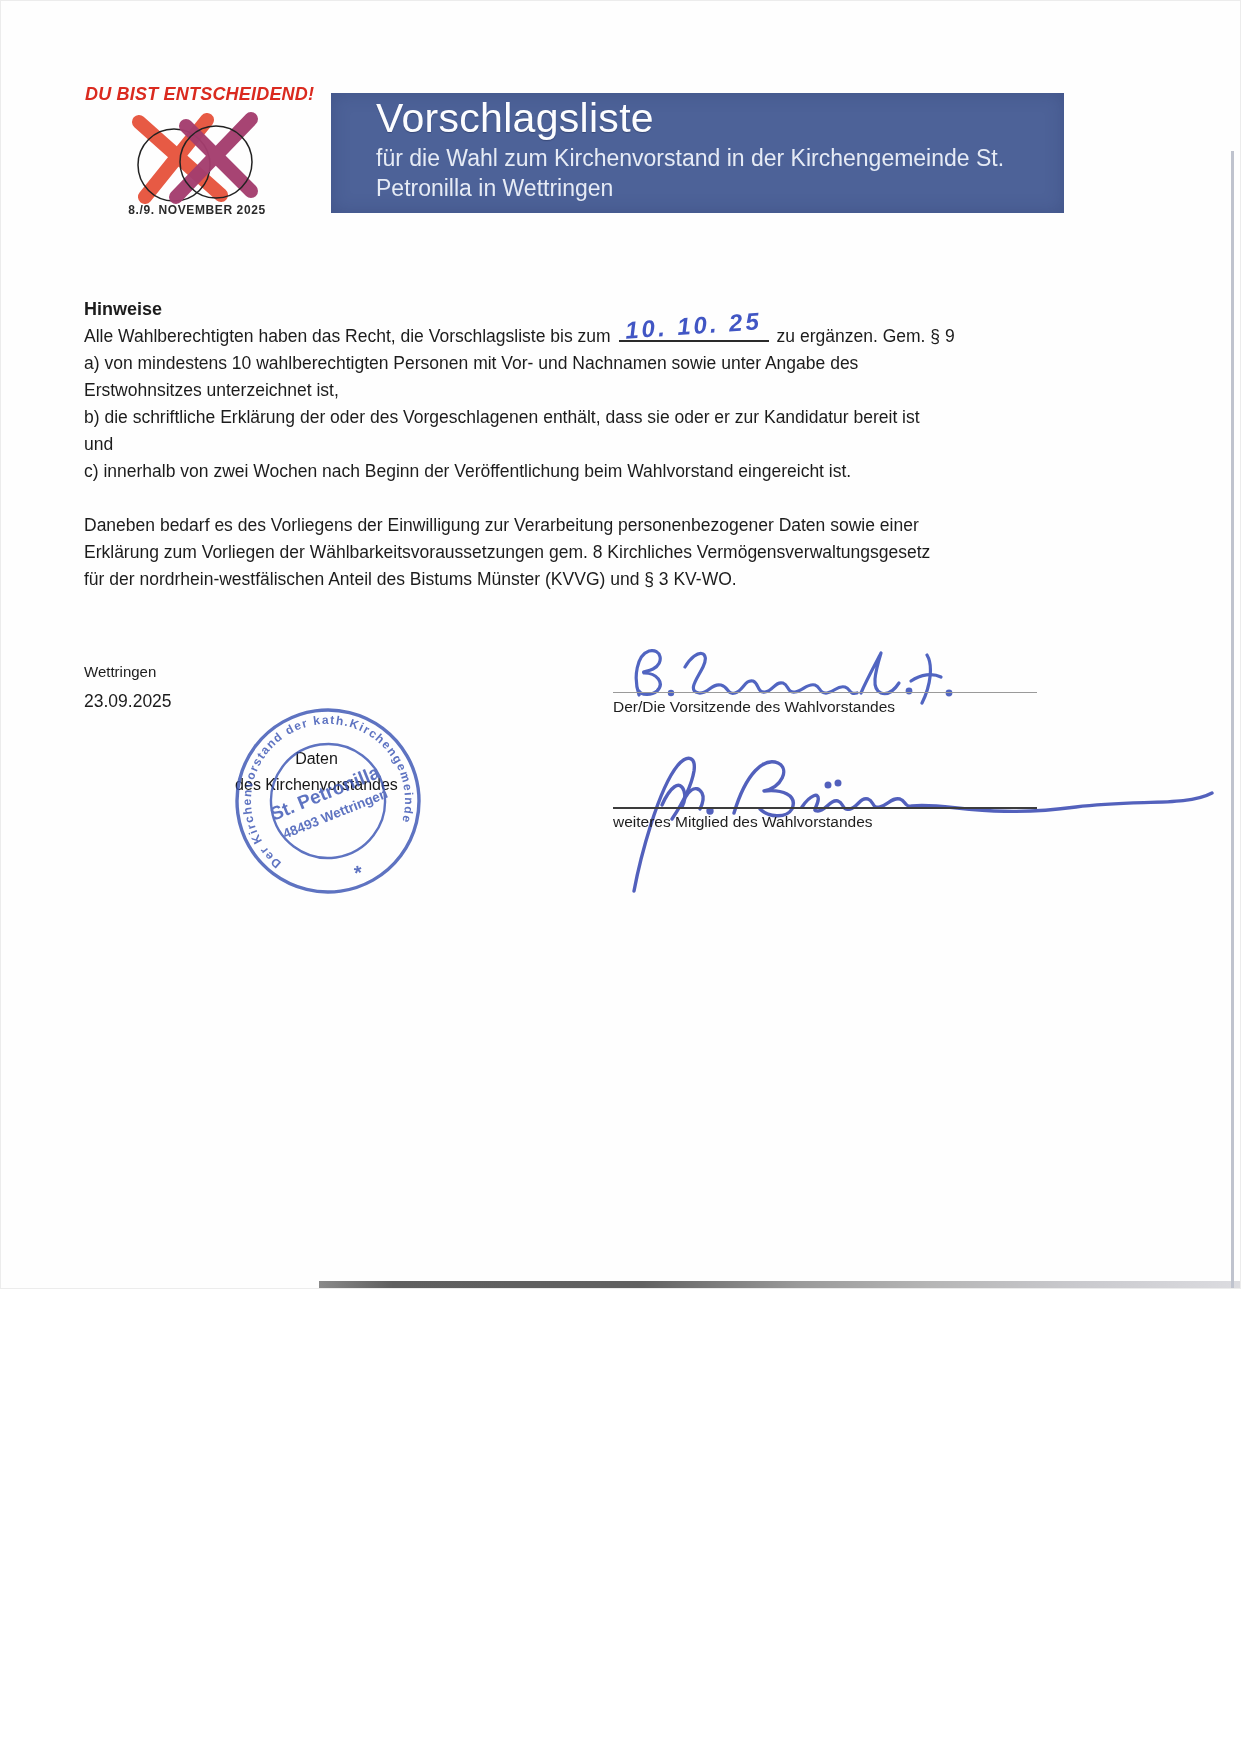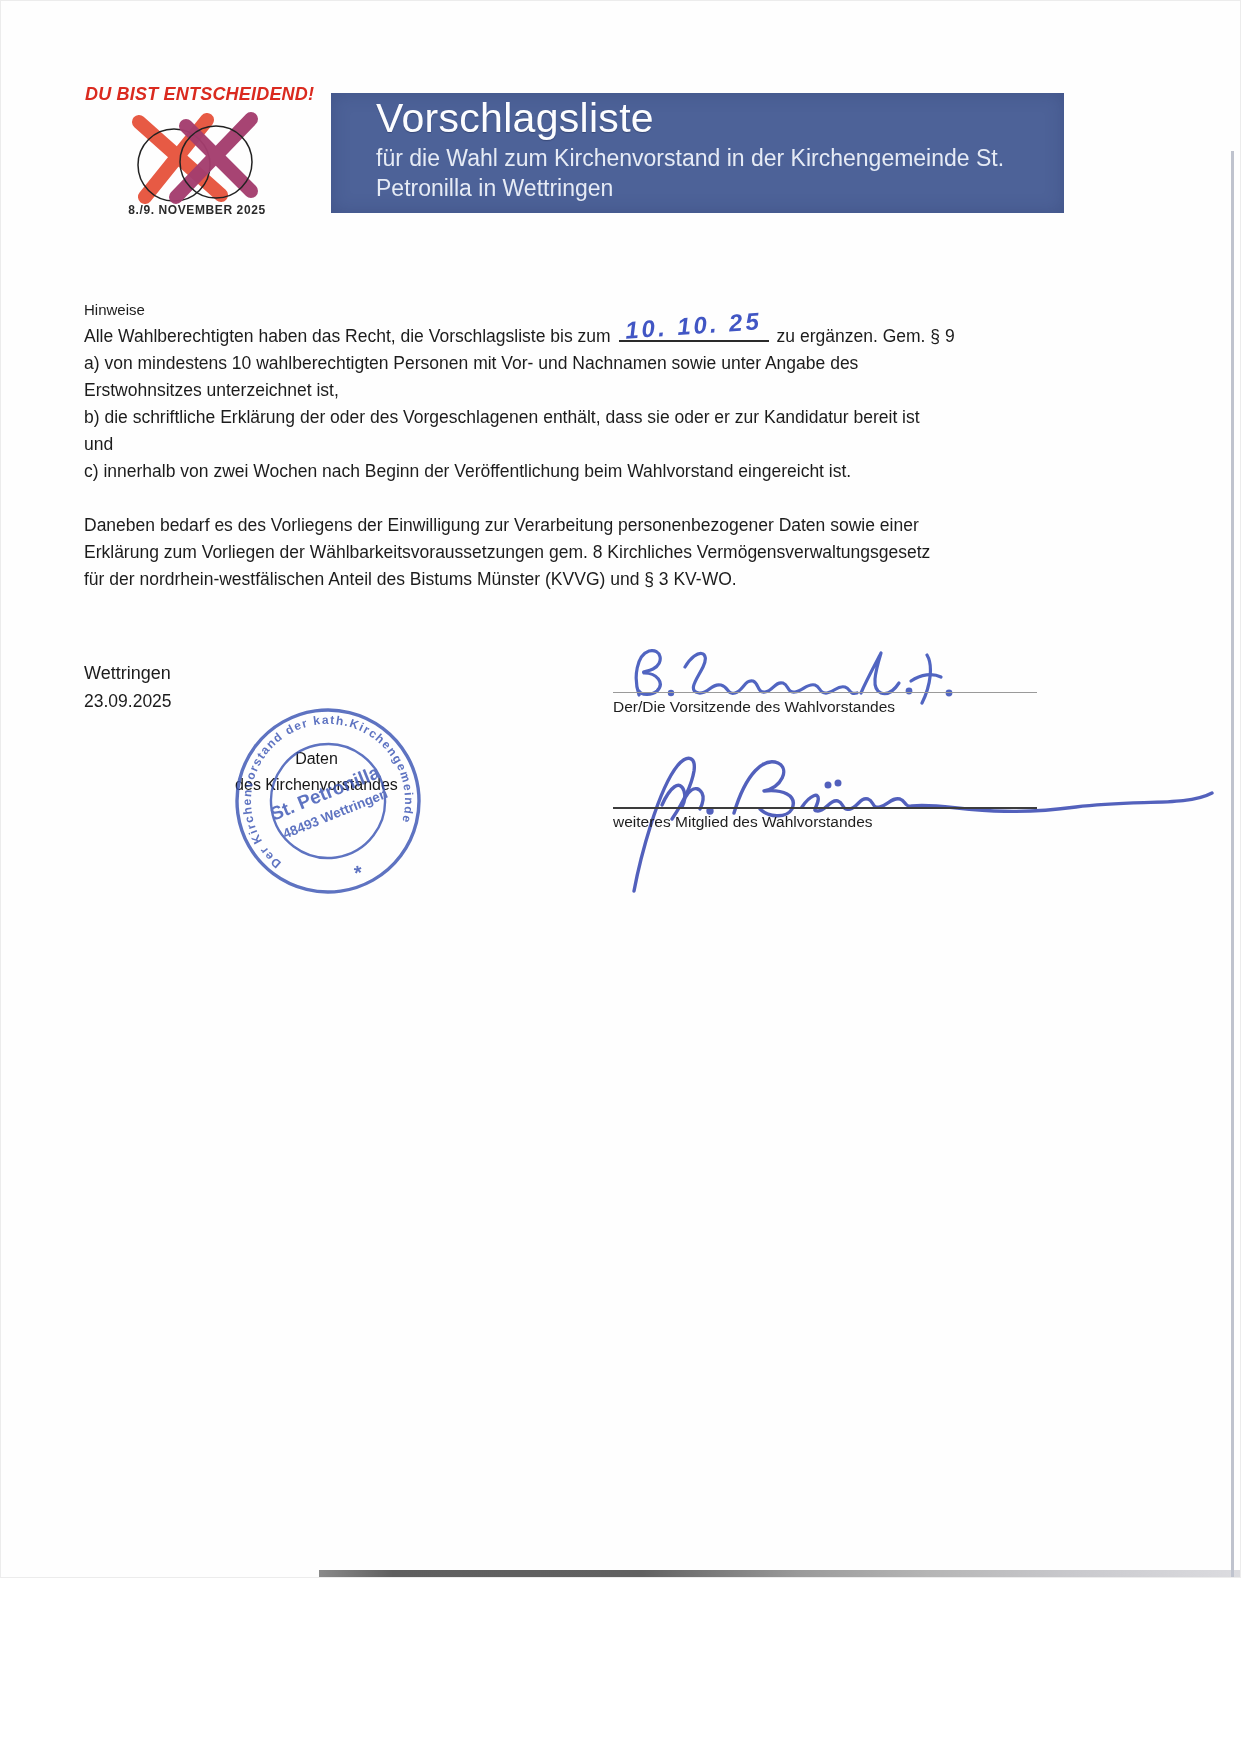--- a/index.html
+++ b/index.html
@@ -6,7 +6,7 @@
   html,body { background:#ffffff; }
   .page {
     position:relative;
-    width:1241px; height:1578px;
+    width:1241px; height:1289px;
     margin:0 auto;
     background:#fefefe;
     font-family:"Liberation Sans", sans-serif;

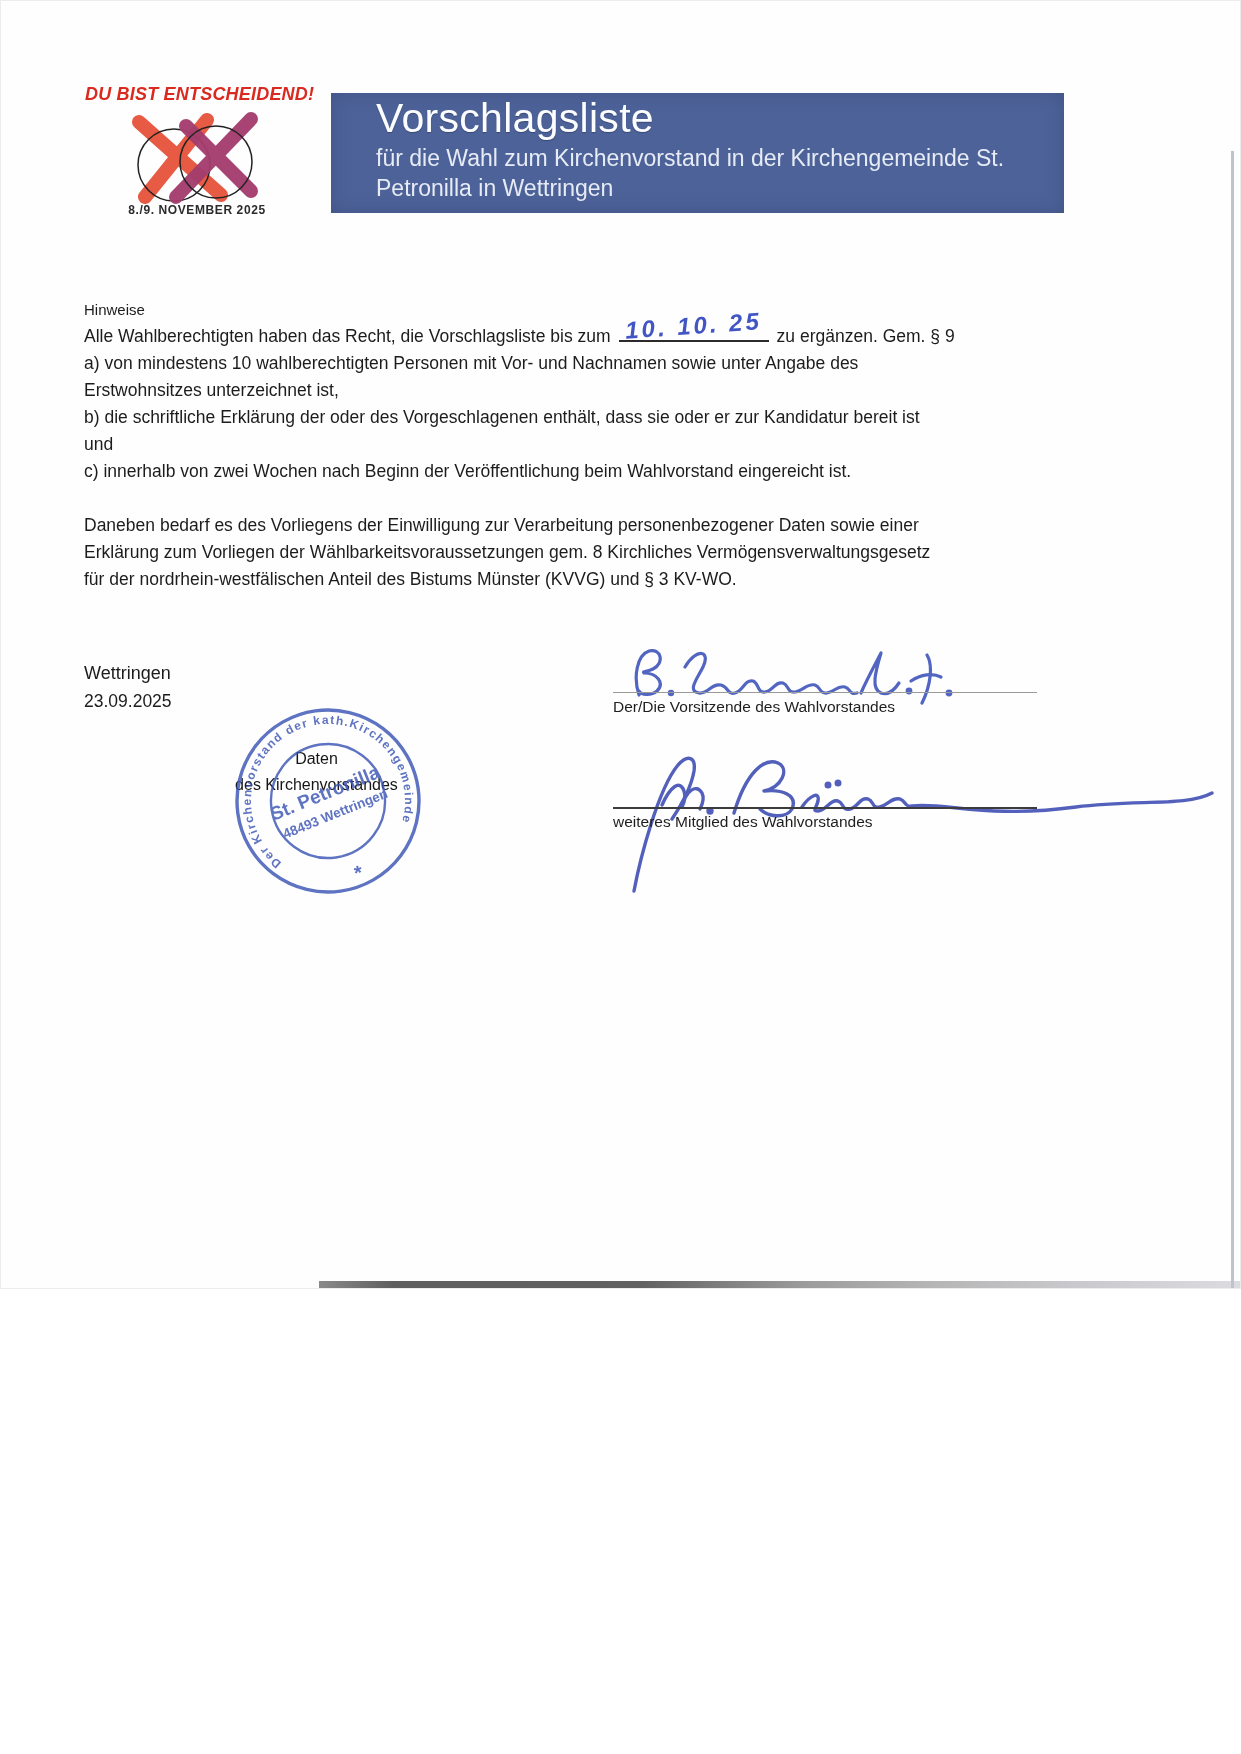--- a/index.html
+++ b/index.html
@@ -44,7 +44,7 @@
 
   
   .notes { position:absolute; left:83px; top:295px; width:960px; font-size:17.5px; line-height:27px; }
-  .notes-heading { font-weight:normal; font-size:15px; }
+  .notes-heading { font-weight:bold; font-size:18px; }
   .note-line { white-space:nowrap; }
   .deadline-underline {
     display:inline-block; width:150px; height:18px;

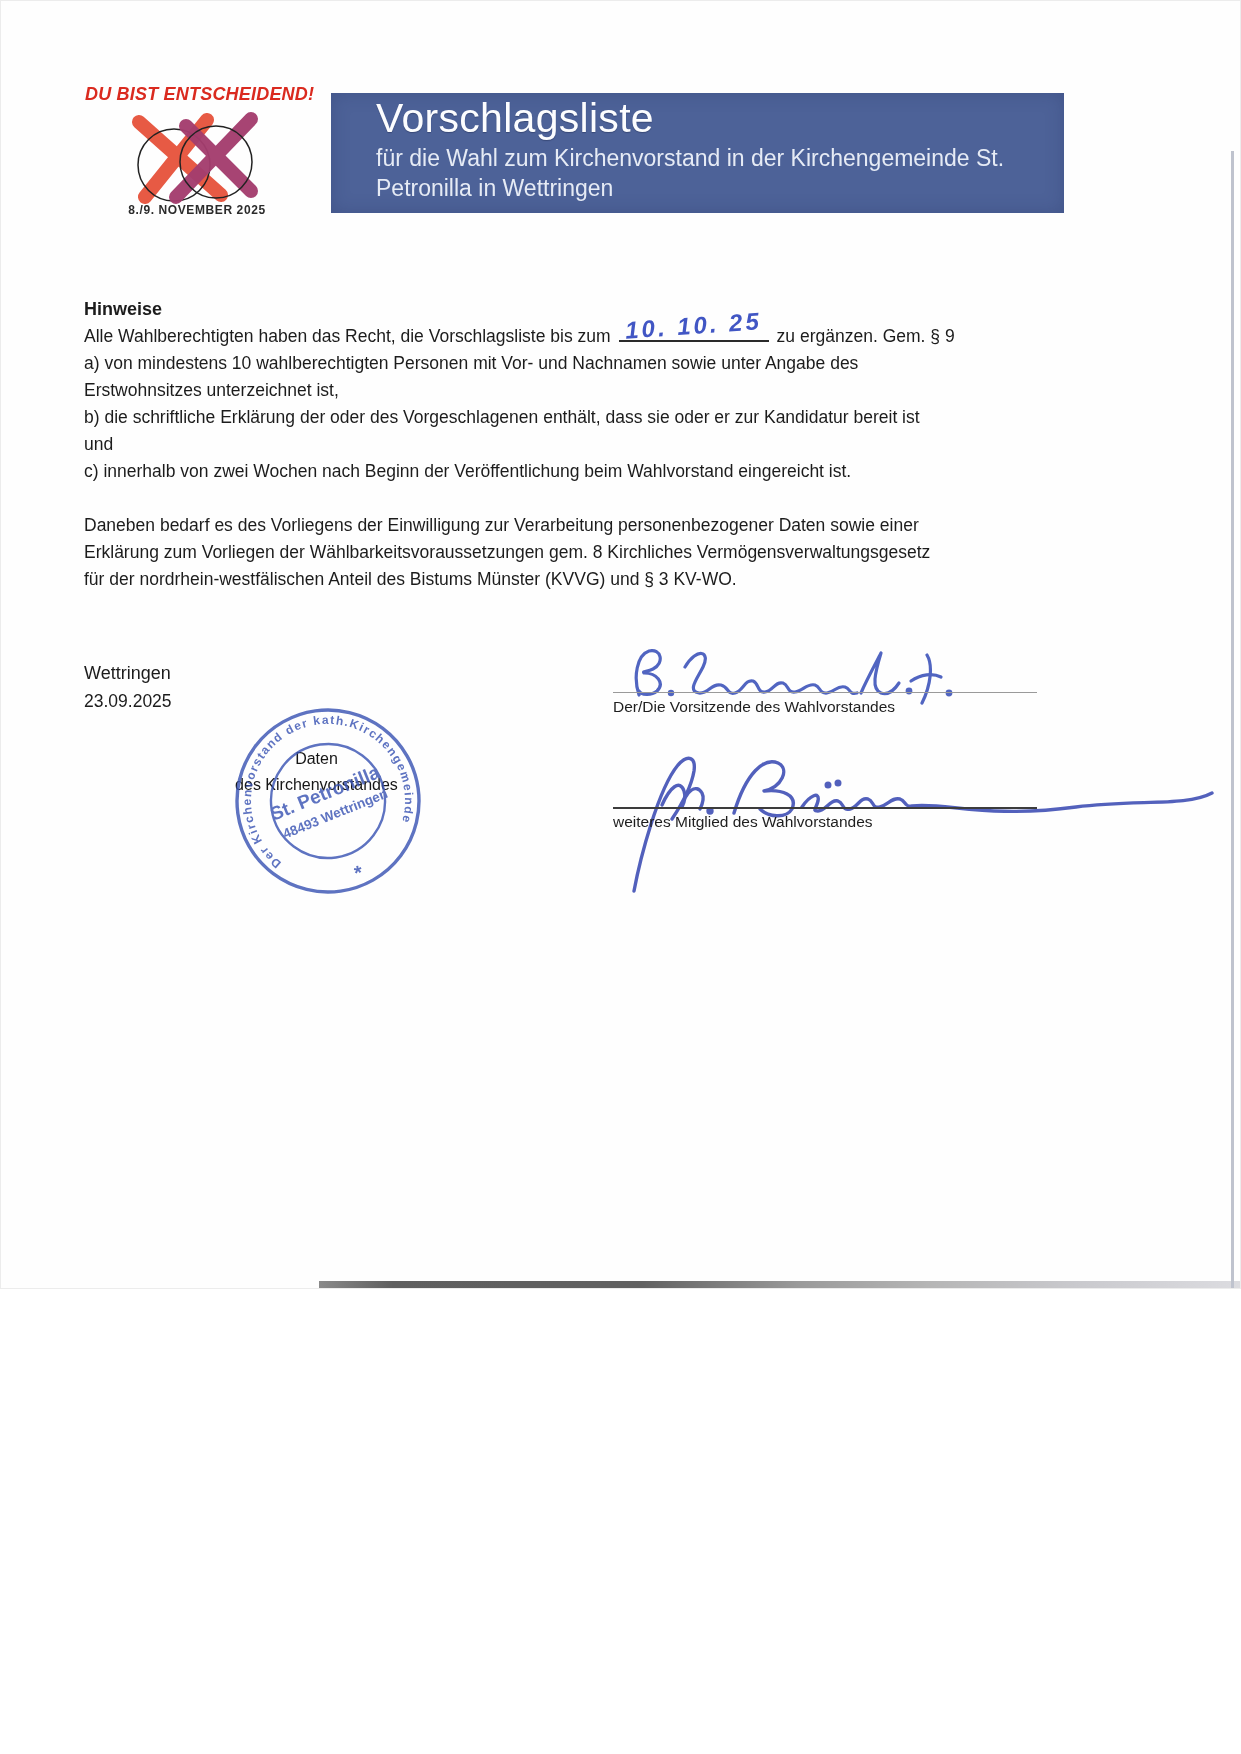--- a/index.html
+++ b/index.html
@@ -60,7 +60,7 @@
   .para2 { margin-top:27px; }
 
   
-  .closing-place { position:absolute; left:83px; top:662px; font-size:18px; }
+  .closing-place { position:absolute; left:83px; top:662px; font-size:15px; }
   .closing-date  { position:absolute; left:83px; top:690px; font-size:17.5px; }
 
   .seal-caption {

